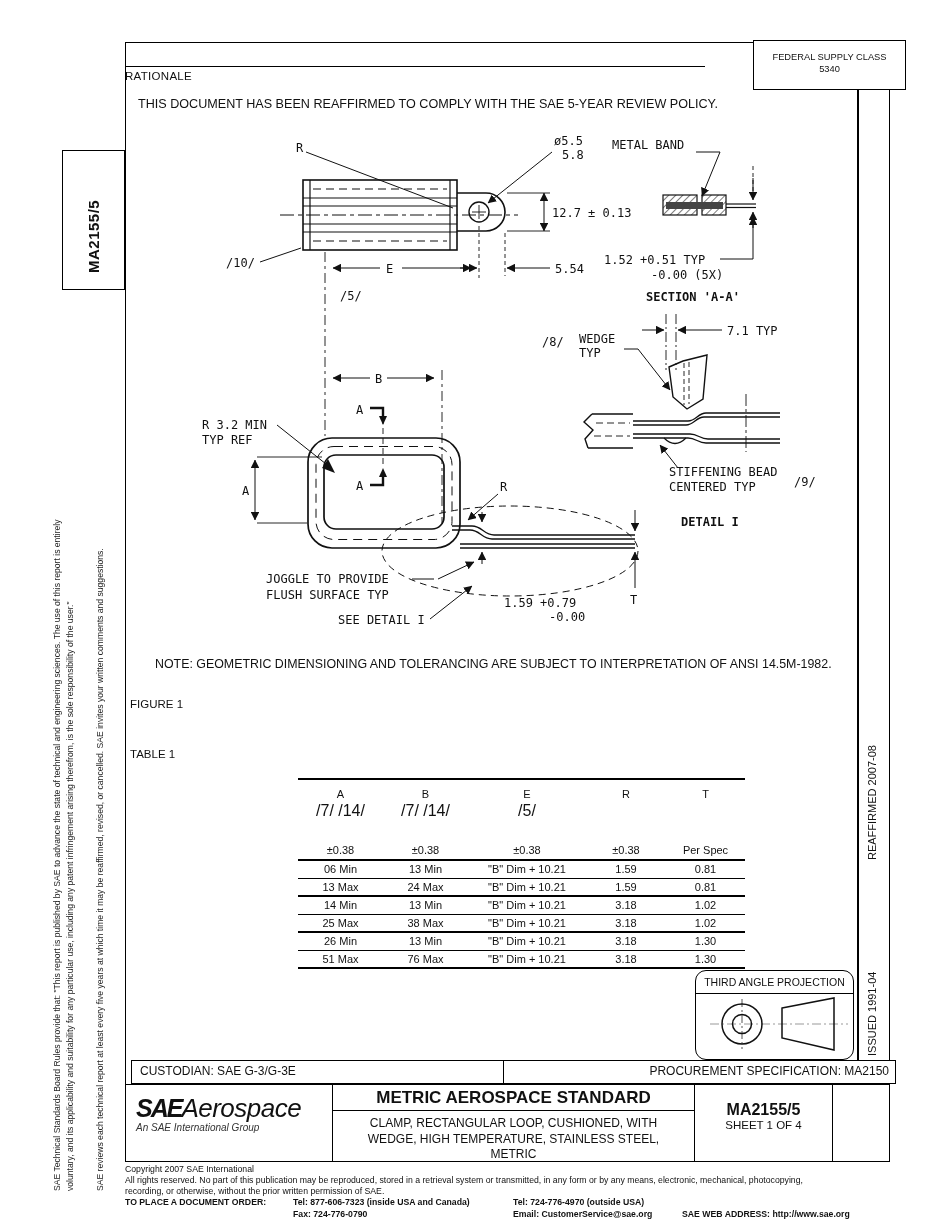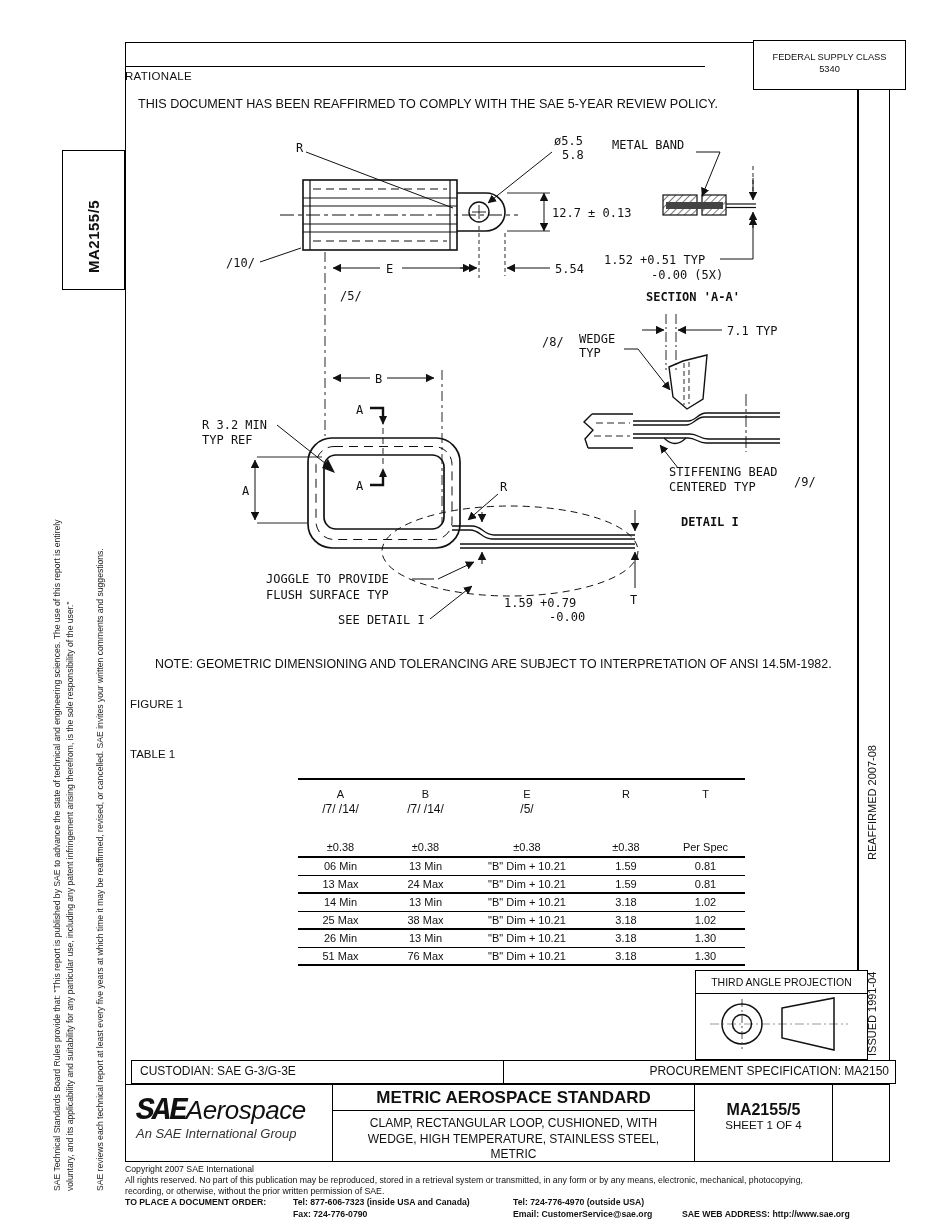--- a/index.html
+++ b/index.html
@@ -24,7 +24,7 @@
   .spec-table{border-collapse:collapse;width:447px;font-size:11px;border-top:2px solid #000;}
   .spec-table th,.spec-table td{font-weight:normal;text-align:center;padding:0;}
   .spec-table tr.hdr th{height:20px;vertical-align:bottom;padding-bottom:2px;}
-  .spec-table tr.flagr th{height:15px;vertical-align:top;font-size:12px;}
+  .spec-table tr.flagr th{height:15px;vertical-align:top;font-size:16px;}
   .spec-table tr.gap th{height:16px;}
   .spec-table tr.tol th{height:20px;vertical-align:bottom;border-bottom:2.5px solid #000;padding-bottom:3px;}
   .spec-table tbody td{height:16.5px;border-bottom:1px solid #000;}

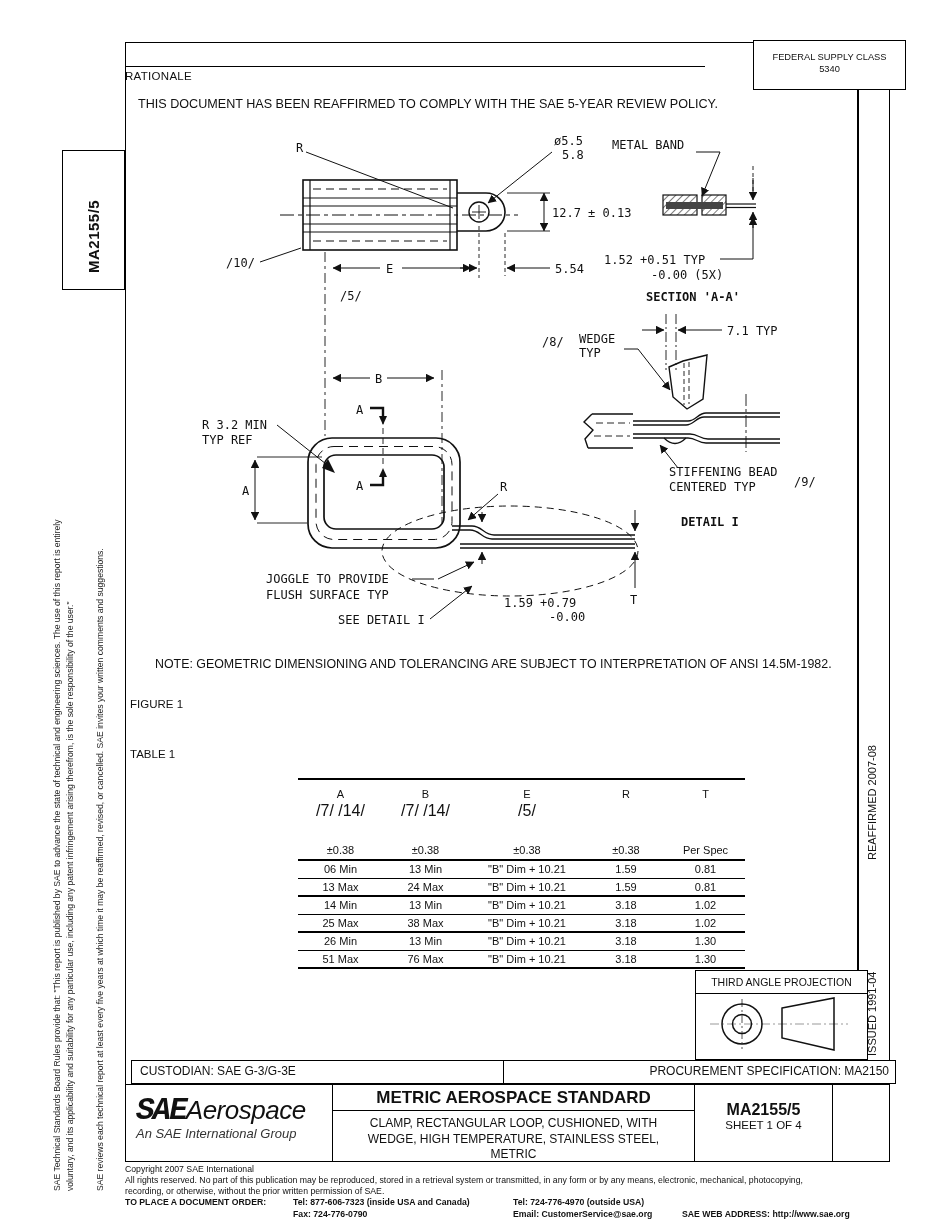--- a/index.html
+++ b/index.html
@@ -322,7 +322,7 @@
     </tbody>
   </table>
 
-  <div class="abs box" style="left:695px;top:970px;width:173px;height:90px;">
+  <div class="abs box" style="left:695px;top:970px;width:159px;height:90px;border-radius:11px;">
     <div class="proj-title">THIRD ANGLE PROJECTION</div>
     <svg width="160" height="62" viewBox="0 0 160 62">
       <line x1="14" y1="30" x2="152" y2="30" stroke="#999" stroke-width="1.2" stroke-dasharray="9 3 2 3"></line>

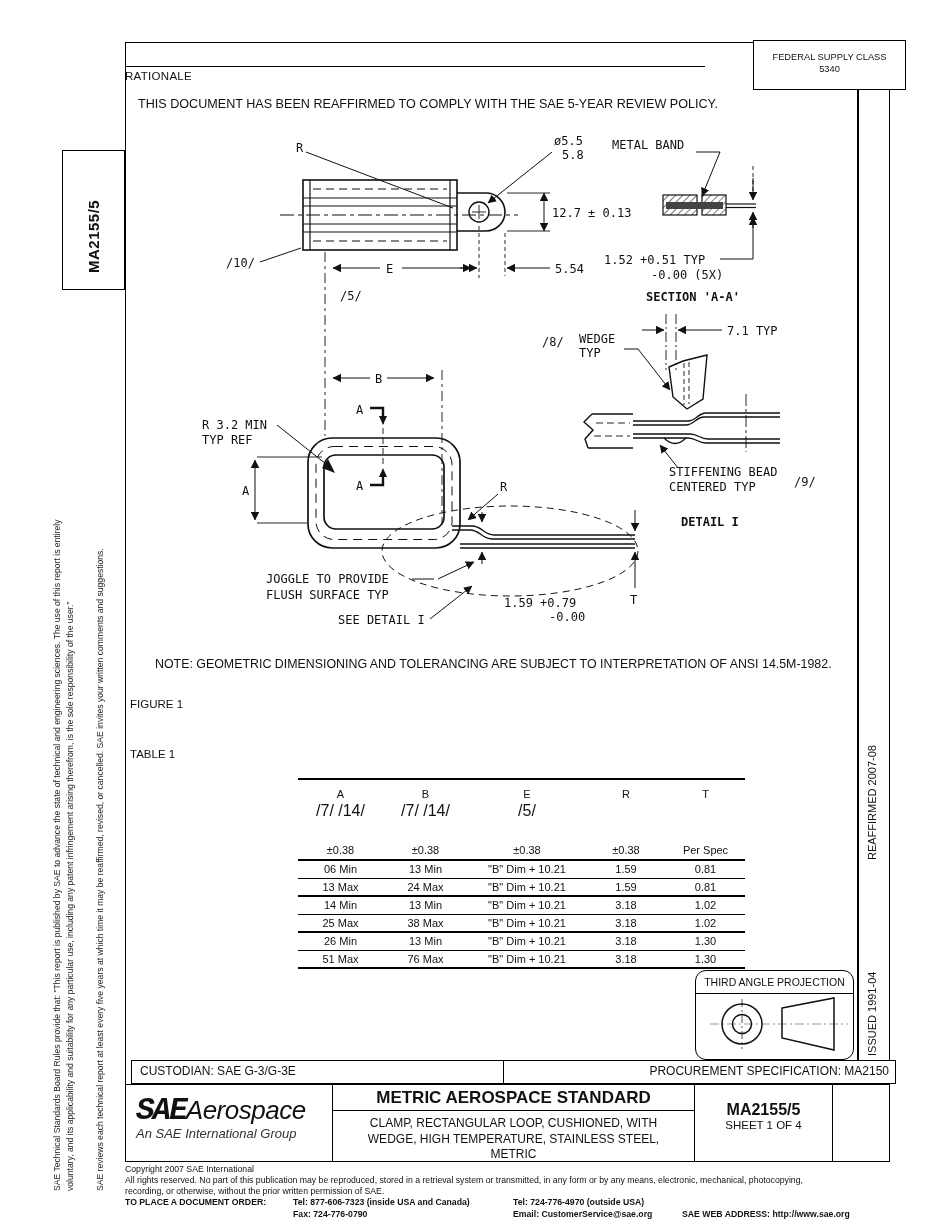--- a/index.html
+++ b/index.html
@@ -39,7 +39,7 @@
   .docnum{font-weight:bold;font-size:16px;text-align:center;padding-top:16px;}
   .sheet{font-size:11.5px;text-align:center;}
   .logo-top{white-space:nowrap;}
-  .logo-sae{font-weight:bold;font-style:italic;font-size:31px;letter-spacing:-2px;font-family:Liberation Mono, monospace;}
+  .logo-sae{font-weight:bold;font-style:italic;font-size:25px;letter-spacing:-2px;}
   .logo-aero{font-style:italic;font-size:26px;letter-spacing:-.5px;}
   .logo-sub{font-style:italic;font-size:13px;color:#333;margin-top:-2px;}
   

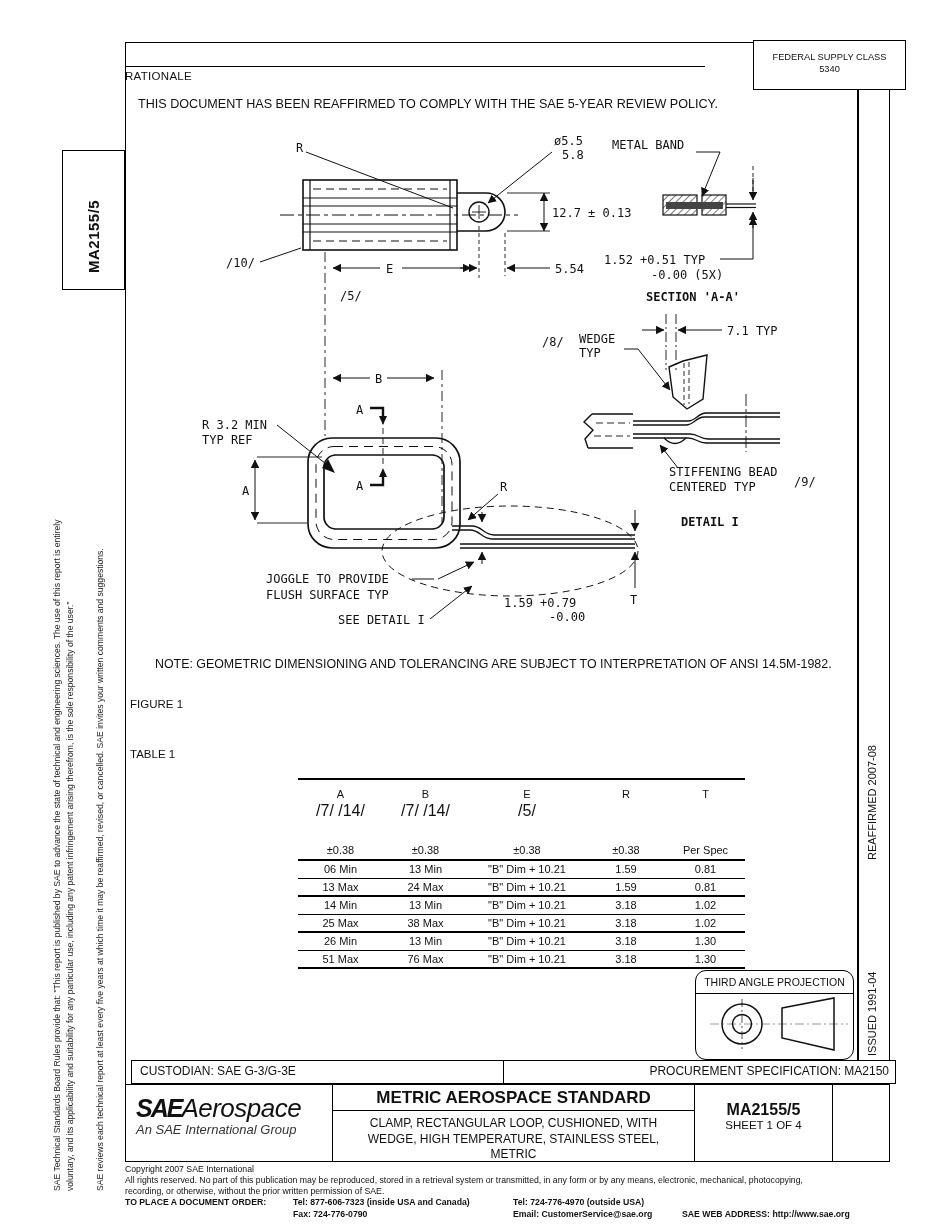--- a/index.html
+++ b/index.html
@@ -41,7 +41,7 @@
   .logo-top{white-space:nowrap;}
   .logo-sae{font-weight:bold;font-style:italic;font-size:25px;letter-spacing:-2px;}
   .logo-aero{font-style:italic;font-size:26px;letter-spacing:-.5px;}
-  .logo-sub{font-style:italic;font-size:13px;color:#333;margin-top:-2px;}
+  .logo-sub{font-style:italic;font-size:10px;color:#333;margin-top:-2px;}
   
   .foot{font-size:8.7px;line-height:10.8px;color:#111;}
   .foot.b{font-weight:bold;}

